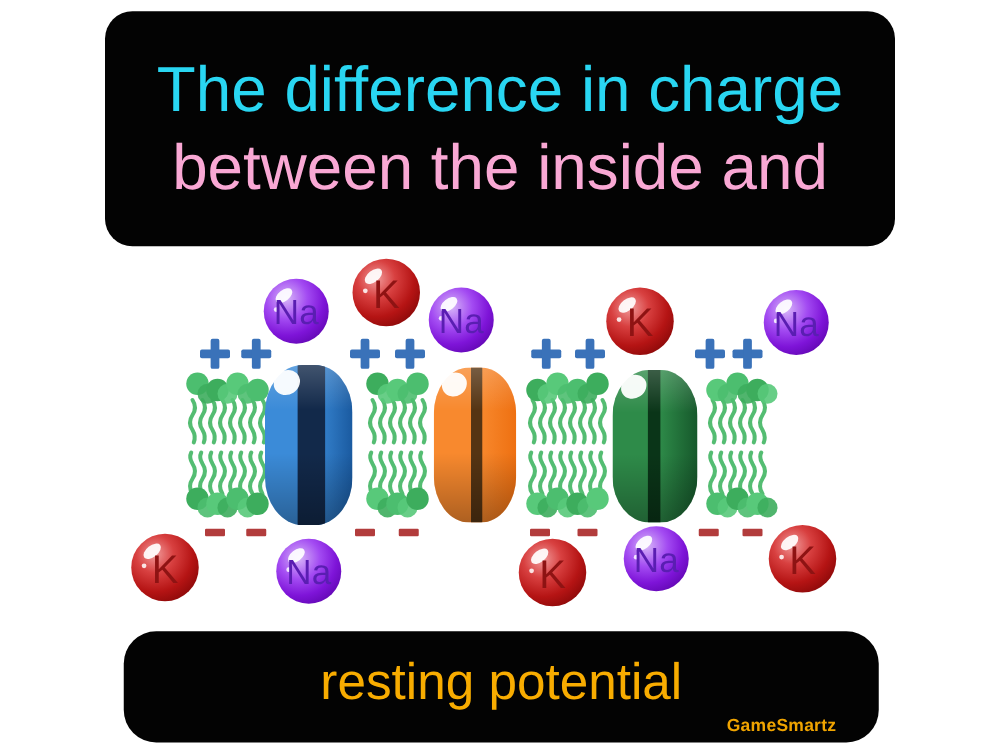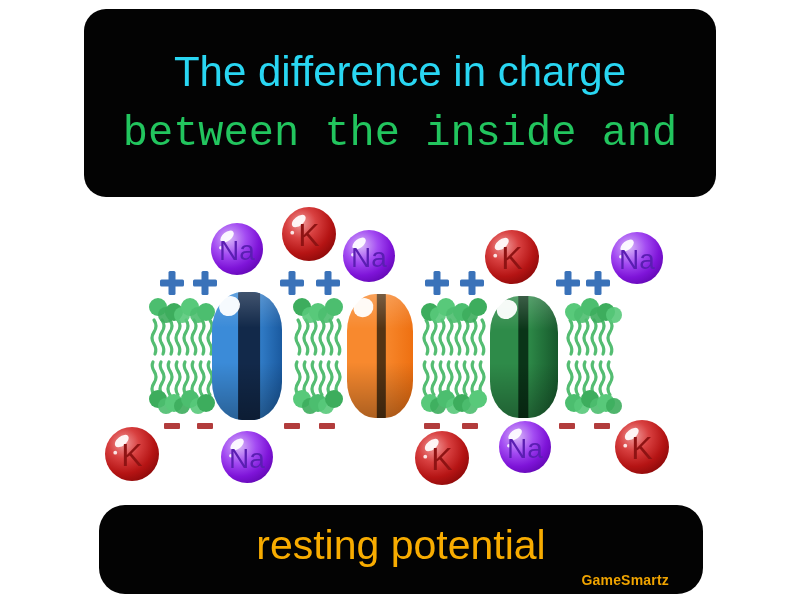--- a/index.html
+++ b/index.html
@@ -9,7 +9,7 @@
   .def-box{position:absolute;left:84px;top:9px;width:632px;height:188px;background:#030303;
            border-radius:22px;display:flex;flex-direction:column;justify-content:center;
            align-items:center;text-align:center;}
-  .def-line{font-size:42px;line-height:62px;white-space:nowrap;}
+  .def-line{font-size:51px;line-height:62px;white-space:nowrap;}
   .term-box{position:absolute;left:99px;top:505px;width:604px;height:89px;background:#030303;
             border-radius:26px;display:flex;align-items:center;justify-content:center;}
   .term-text{font-size:41px;line-height:61px;padding-bottom:8px;white-space:nowrap;}

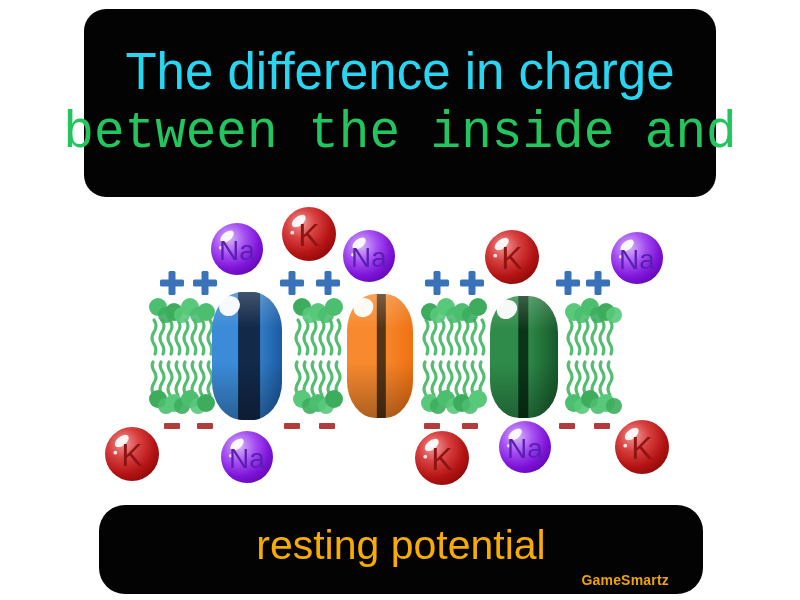--- a/index.html
+++ b/index.html
@@ -289,7 +289,7 @@
 
   <div class="def-box" style="background: rgb(3, 3, 3);">
     <div class="def-line" style="color: rgb(41, 214, 242);">The difference in charge</div>
-    <div class="def-line" style="color: #22c55e; font-family: Liberation Mono, monospace;">between the inside and</div>
+    <div class="def-line" style="color: #f9a8d4;">between the inside and</div>
   </div>
 
   <div class="term-box" style="background: rgb(3, 3, 3);">

